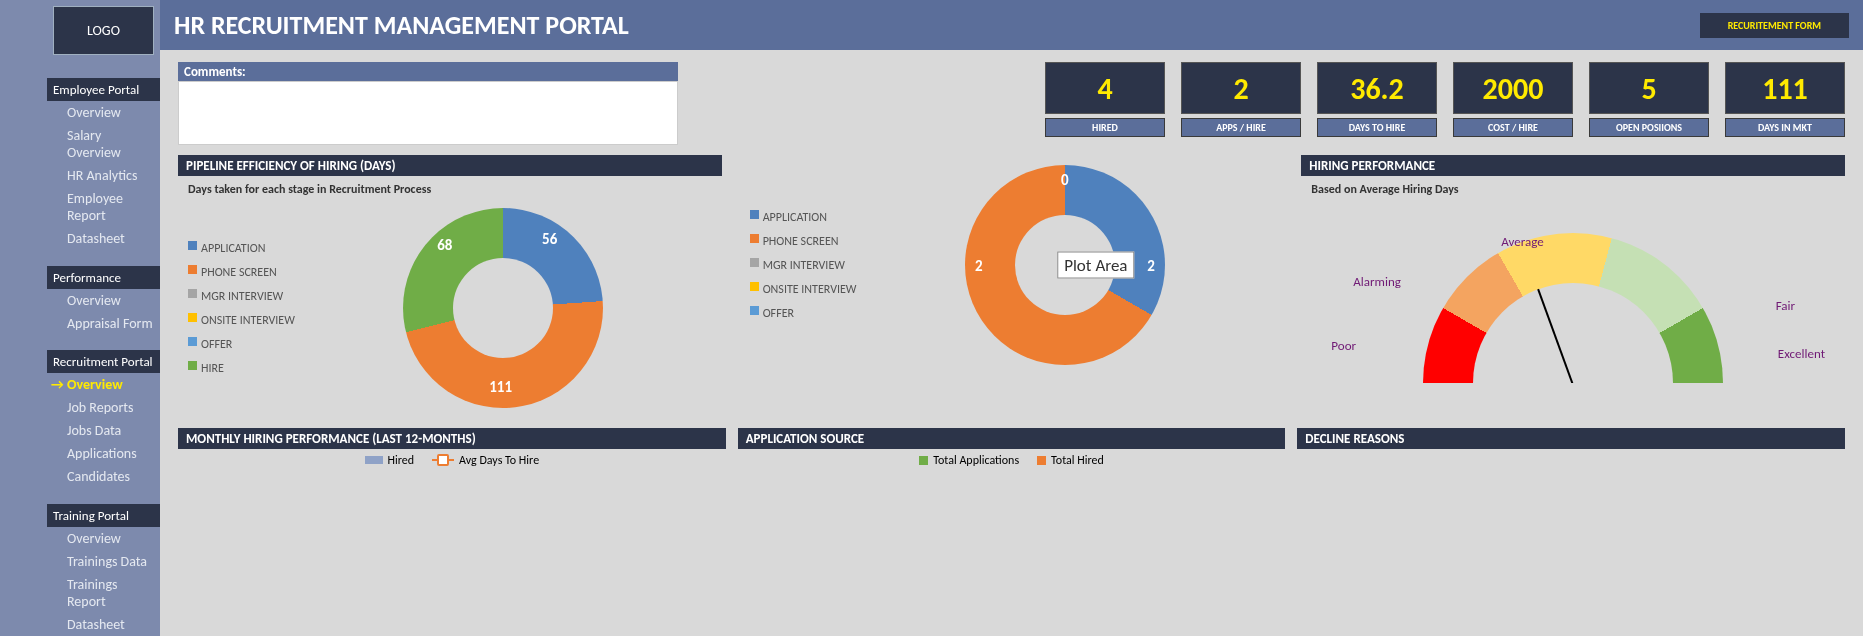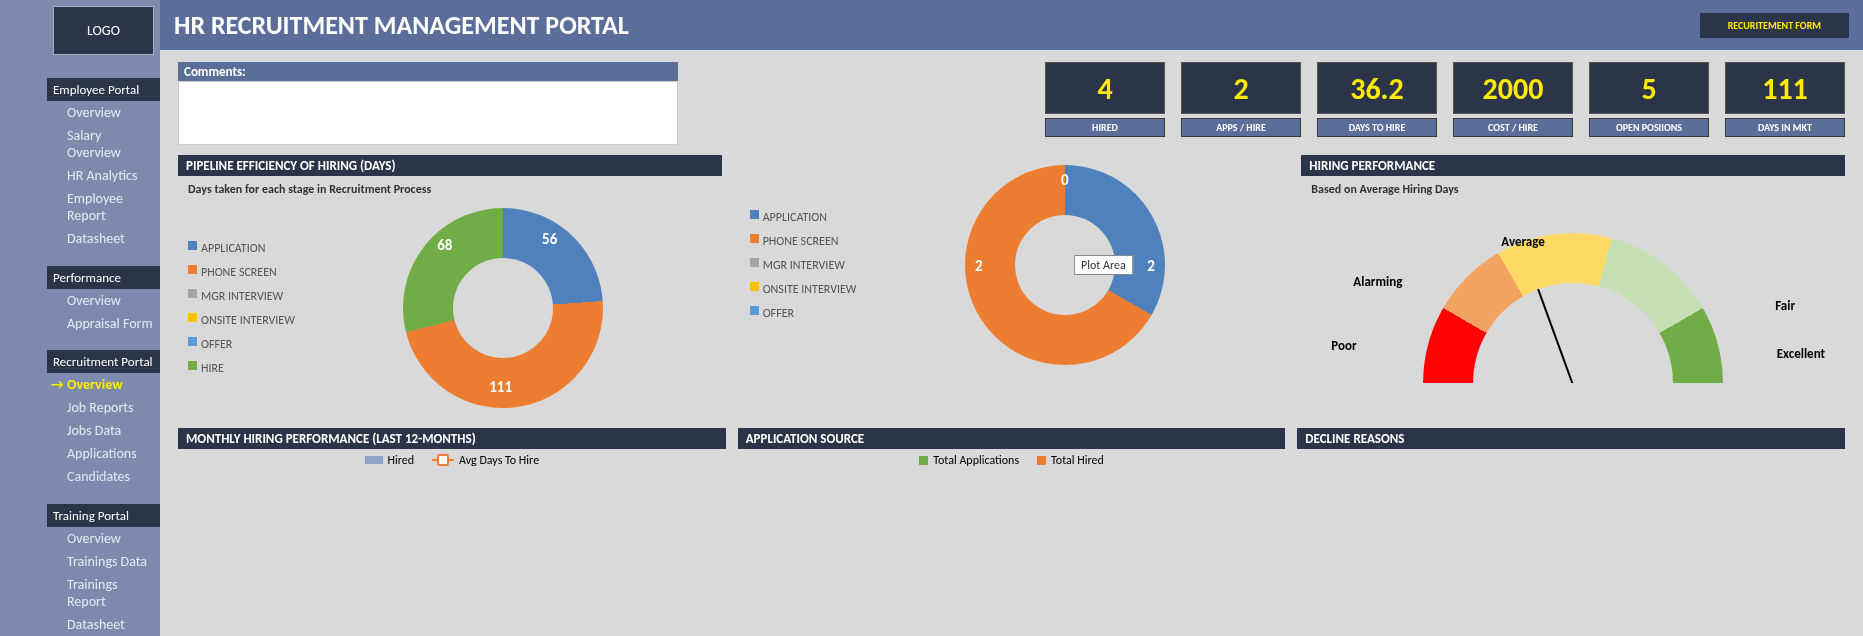--- a/index.html
+++ b/index.html
@@ -45,7 +45,7 @@
 .gauge-arc { position:absolute; width:300px; height:300px; border-radius:50%; background:conic-gradient(from -90deg, #ff0000 0deg 30deg, #f4a460 30deg 60deg, #ffd966 60deg 105deg, #c5e0b4 105deg 150deg, #70ad47 150deg 180deg, transparent 180deg 360deg); top:0; }
 .gauge-arc::after { content:""; position:absolute; left:50%; top:50%; width:200px; height:200px; background:#d9d9d9; border-radius:50%; transform:translate(-50%,-50%); }
 .needle { position:absolute; left:149px; top:50px; width:2px; height:102px; background:#000; transform-origin:bottom center; transform:rotate(-20deg); z-index:2; }
-.gauge-label { position:absolute; font-size:13px; font-weight:bold; color:#000000; }
+.gauge-label { position:absolute; font-size:13px; font-weight:normal; color:#701a75; }
 .panels2 { display:flex; gap:12px; }
 .panel2 { flex:1; }
 .mini-legend { display:flex; justify-content:center; gap:18px; font-size:12px; padding:4px 0; align-items:center; }

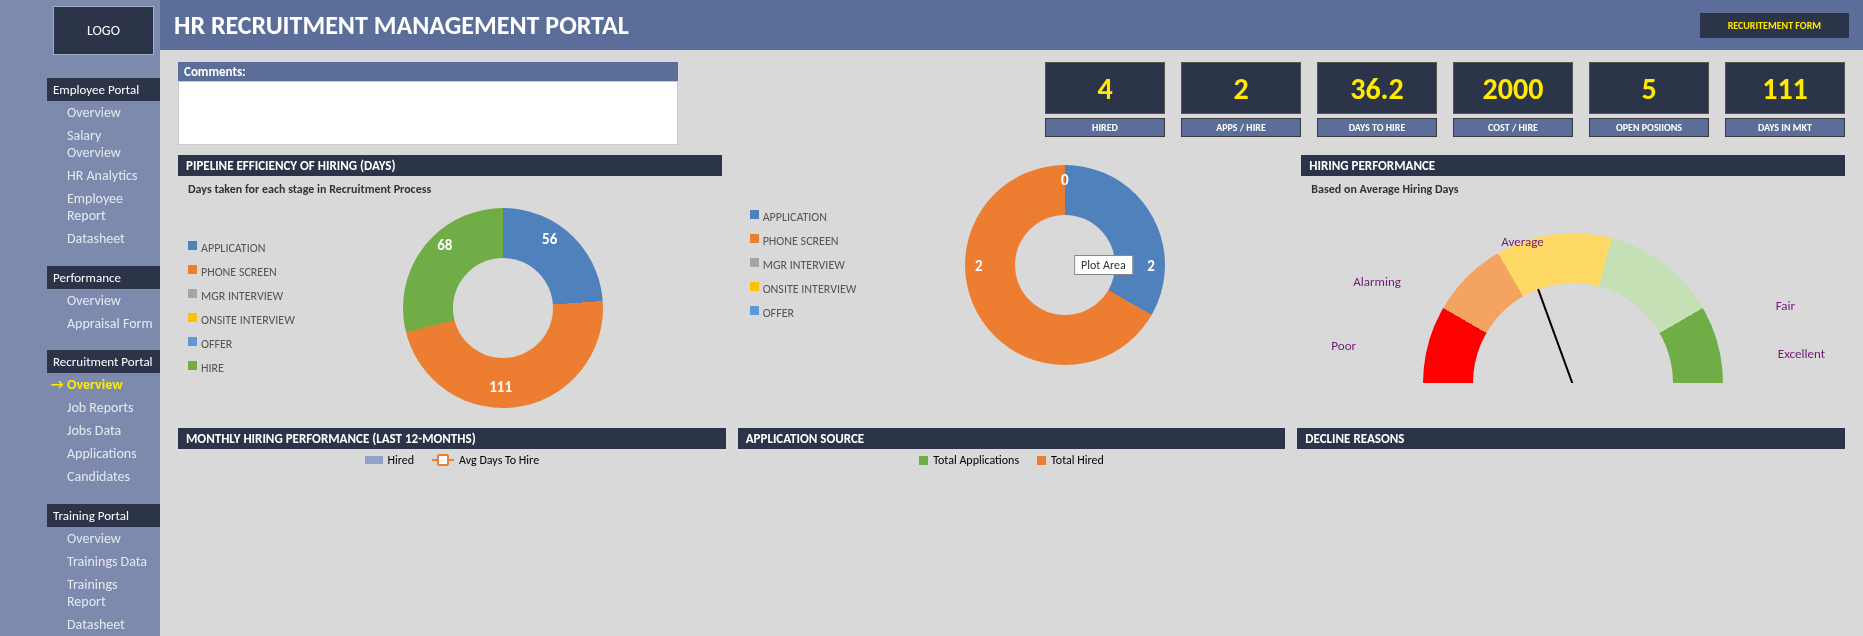--- a/index.html
+++ b/index.html
@@ -39,7 +39,7 @@
 .donut1 { background:conic-gradient(#4f81bd 0deg 86deg, #ed7d31 86deg 256deg, #70ad47 256deg 360deg); }
 .donut2 { background:conic-gradient(#4f81bd 0deg 120deg, #ed7d31 120deg 360deg); }
 .dlab { position:absolute; color:#fff; font-size:15px; font-weight:bold; }
-.plot-tooltip { position:absolute; background:#fff; border:1px solid #888; font-size:12px; padding:2px 6px; color:#333; left:50%; top:50%; transform:translate(-10%,-50%); z-index:3;margin-left:15px; }
+.plot-tooltip { position:absolute; background:#fff; border:1px solid #888; font-size:17px; padding:2px 6px; color:#333; left:50%; top:50%; transform:translate(-10%,-50%); z-index:3; }
 .gauge-wrap { flex:1; display:flex; justify-content:center; align-items:center; height:220px; position:relative; }
 .gauge { width:300px; height:150px; position:relative; overflow:hidden; }
 .gauge-arc { position:absolute; width:300px; height:300px; border-radius:50%; background:conic-gradient(from -90deg, #ff0000 0deg 30deg, #f4a460 30deg 60deg, #ffd966 60deg 105deg, #c5e0b4 105deg 150deg, #70ad47 150deg 180deg, transparent 180deg 360deg); top:0; }

